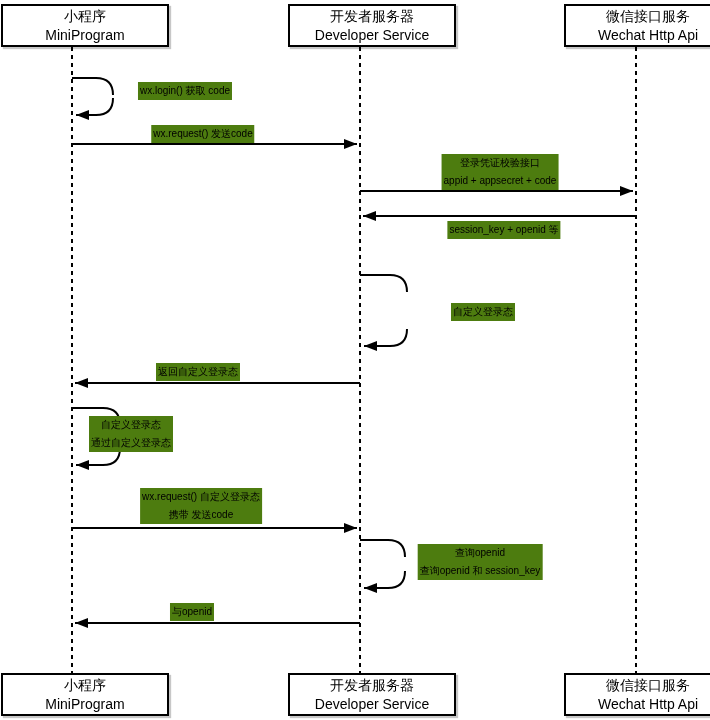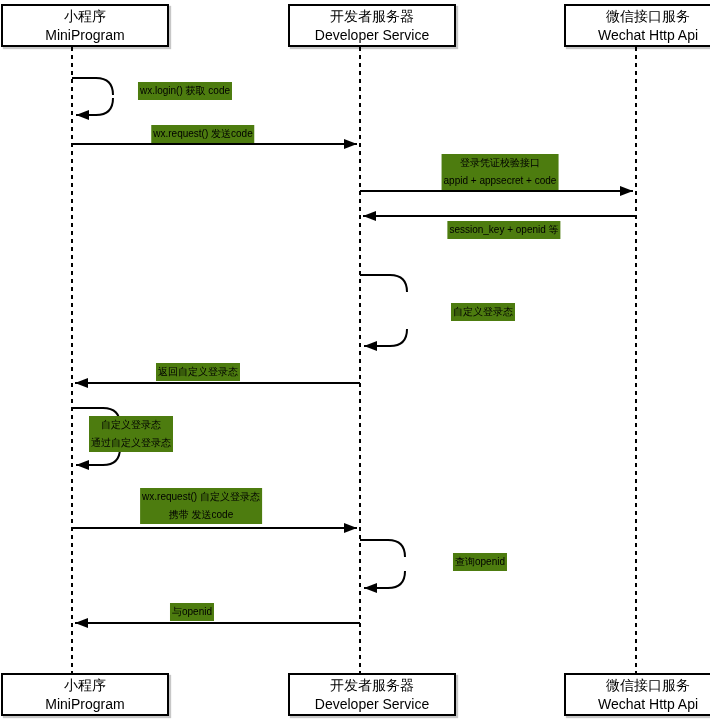--- a/index.html
+++ b/index.html
@@ -102,6 +102,7 @@
   </div>
   <div class="msg" style="left:480px; top:562px;">
     <span class="ln">查询openid</span>
+    <span class="ln">查询openid 和 session_key</span>
   </div>
   <div class="msg" style="left:192px; top:612px;">
     <span class="ln">与openid</span>

